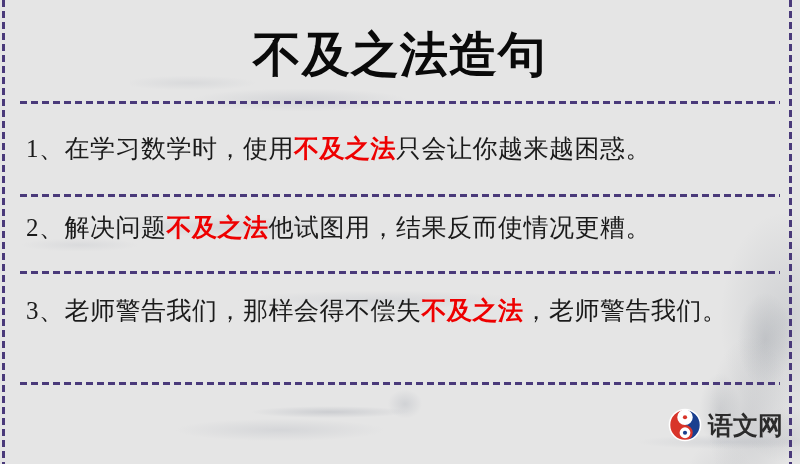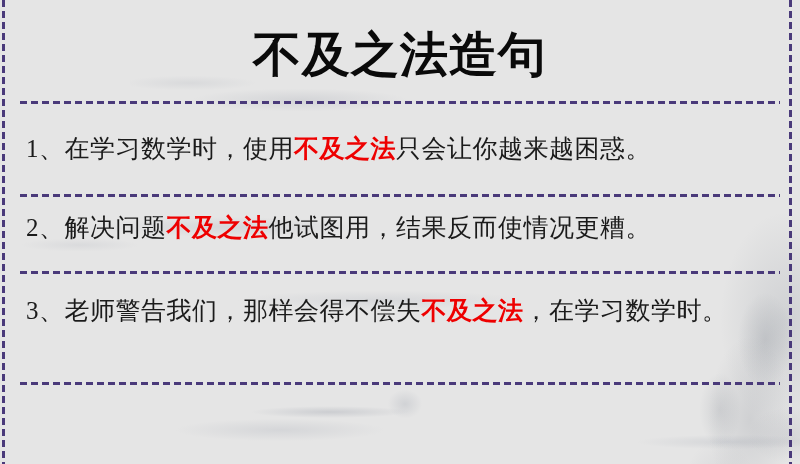--- a/index.html
+++ b/index.html
@@ -193,7 +193,7 @@
   <div class="divider div-3"></div>
 
   <div class="sentence s3">
-    <span>3、</span><span>老师警告我们，那样会得不偿失</span><span class="kw">不及之法</span><span>，在学习数学时。</span>
+    <span>3、</span><span>老师警告我们，那样会得不偿失</span><span class="kw">不及之法</span><span>，老师警告我们。</span>
   </div>
 
   <div class="divider div-4"></div>

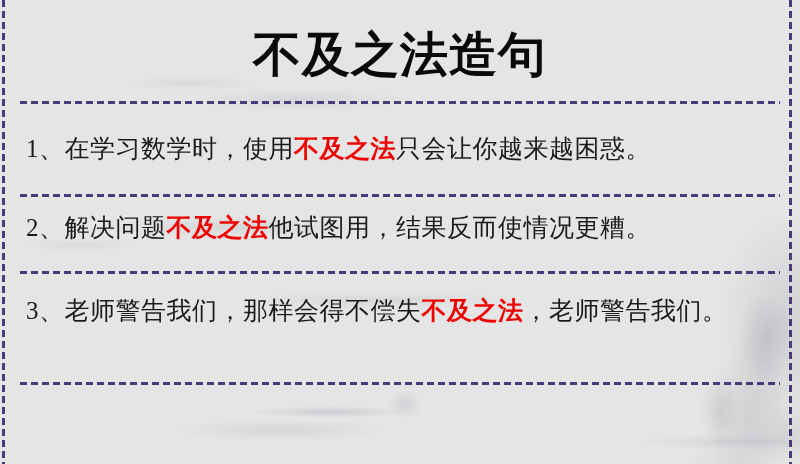--- a/index.html
+++ b/index.html
@@ -198,6 +198,21 @@
 
   <div class="divider div-4"></div>
 
+  <div class="logo">
+    <span class="logo-mark">
+      <svg viewBox="0 0 34 34" width="34" height="34" aria-hidden="true">
+        <circle cx="17" cy="17" r="15.5" fill="#ffffff"></circle>
+        <path d="M17 1.5 A15.5 15.5 0 0 1 17 32.5 A7.75 7.75 0 0 1 17 17 A7.75 7.75 0 0 0 17 1.5 Z" fill="#1a3f8f"></path>
+        <path d="M17 1.5 A15.5 15.5 0 0 0 17 32.5 A7.75 7.75 0 0 0 17 17 A7.75 7.75 0 0 1 17 1.5 Z" fill="#d8342a"></path>
+        <circle cx="17" cy="9.25" r="5.4" fill="#ffffff"></circle>
+        <circle cx="17" cy="24.75" r="5.4" fill="#ffffff"></circle>
+        <circle cx="17" cy="9.25" r="2.1" fill="#d8342a"></circle>
+        <circle cx="17" cy="24.75" r="2.1" fill="#1a3f8f"></circle>
+        <circle cx="17" cy="17" r="15.5" fill="none" stroke="#ffffff" stroke-width="1.6"></circle>
+      </svg>
+    </span>
+    <span class="logo-text">语文网</span>
+  </div>
 
 </div>
 

